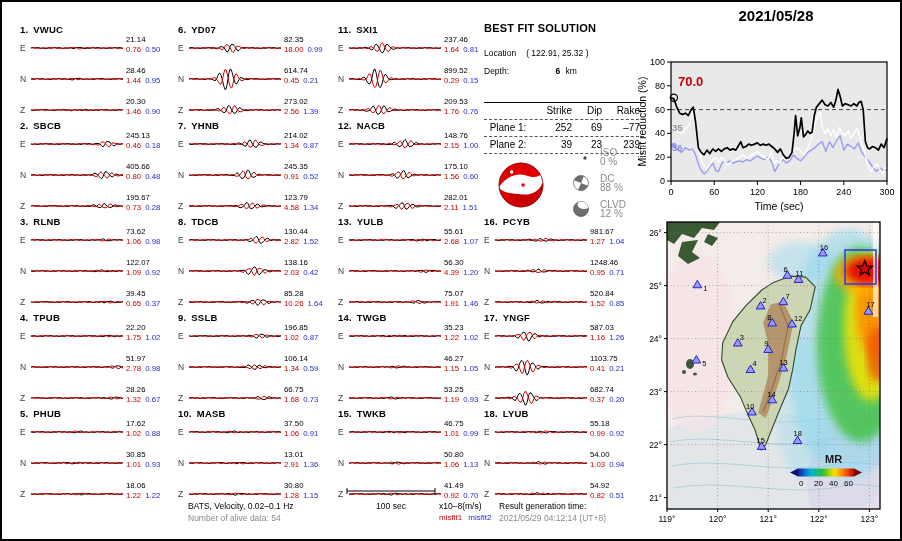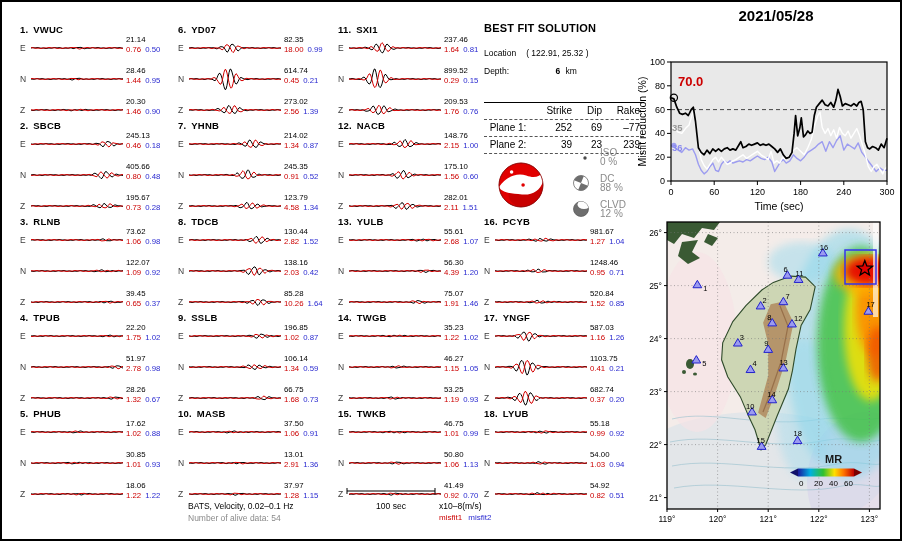--- a/index.html
+++ b/index.html
@@ -411,7 +411,7 @@
             <polyline points="0,16.1 1,16.0 2,16.0 3,16.1 4,16.0 5,15.7 6,15.5 7,15.6 8,15.8 9,15.9 10,15.8 11,15.7 12,15.8 13,16.0 14,16.3 15,16.3 16,16.2 17,16.1 18,16.2 19,16.4 20,16.4 21,16.2 22,15.9 23,15.8 24,15.9 25,16.0 26,15.9 27,15.6 28,15.5 29,15.7 30,15.9 31,16.1 32,15.9 33,15.8 34,15.8 35,16.1 36,16.3 37,16.3 38,16.2 39,16.2 40,16.5 41,16.8 42,16.8 43,16.2 44,15.6 45,15.2 46,15.2 47,15.3 48,15.4 49,15.4 50,15.7 51,16.1 52,16.6 53,16.6 54,16.3 55,16.0 56,15.9 57,16.2 58,16.3 59,16.3 60,16.1 61,16.0 62,16.1 63,16.3 64,16.2 65,15.8 66,15.6 67,15.6 68,15.8 69,15.9 70,15.8 71,15.6 72,15.7 73,15.9 74,16.2 75,16.3 76,16.2 77,16.1 78,16.2 79,16.4 80,16.5 81,16.3 82,16.0 83,15.9 84,16.0 85,16.1 86,16.0 87,15.7 88,15.5 89,15.6 90,15.8 91,16.0 92,15.9" fill="none" stroke="#d40000" stroke-width="1" stroke-linejoin="round"></polyline>
           </svg>
           <div class="vals">
-            <div class="amp">37.97</div>
+            <div class="amp">30.80</div>
             <div class="mis"><span class="m1">1.28</span><span class="m2">1.15</span></div>
           </div>
         </div>

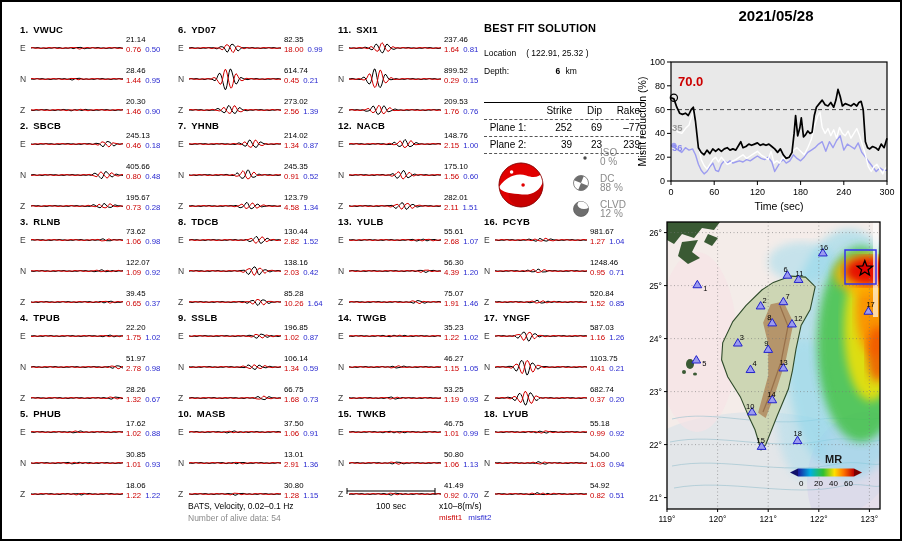--- a/index.html
+++ b/index.html
@@ -1025,6 +1025,10 @@
       <span class="m2">misfit2</span></div>
   </div>
 
+  <div class="foot" id="foot-res">
+    <div>Result generation time:</div>
+    <div class="sub">2021/05/29 04:12:14 (UT+8)</div>
+  </div>
 
 </div>
 

